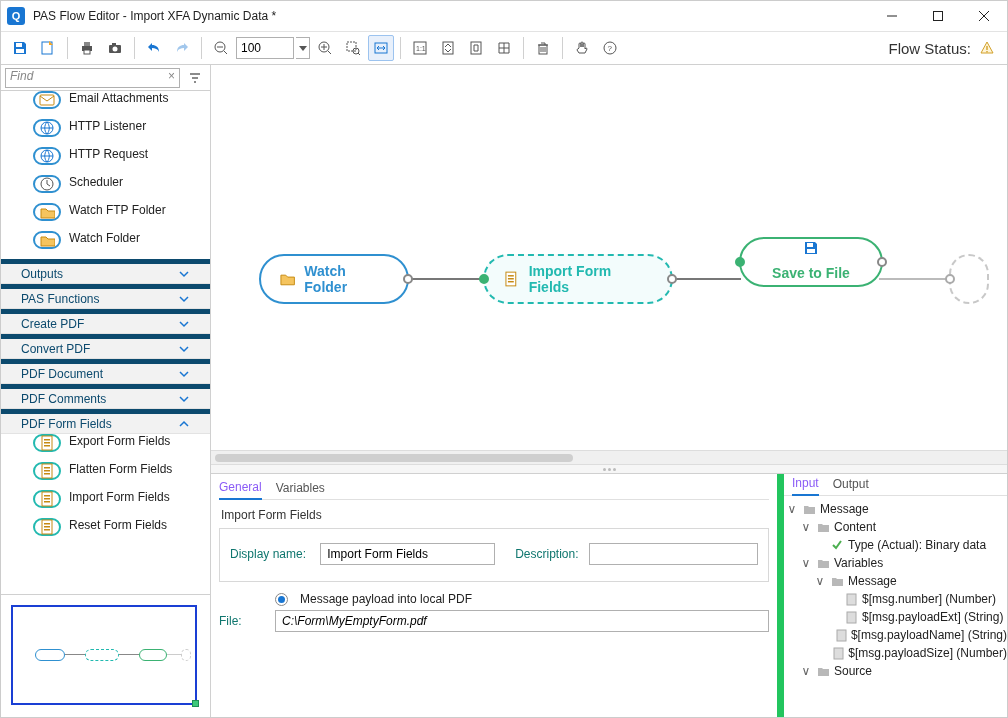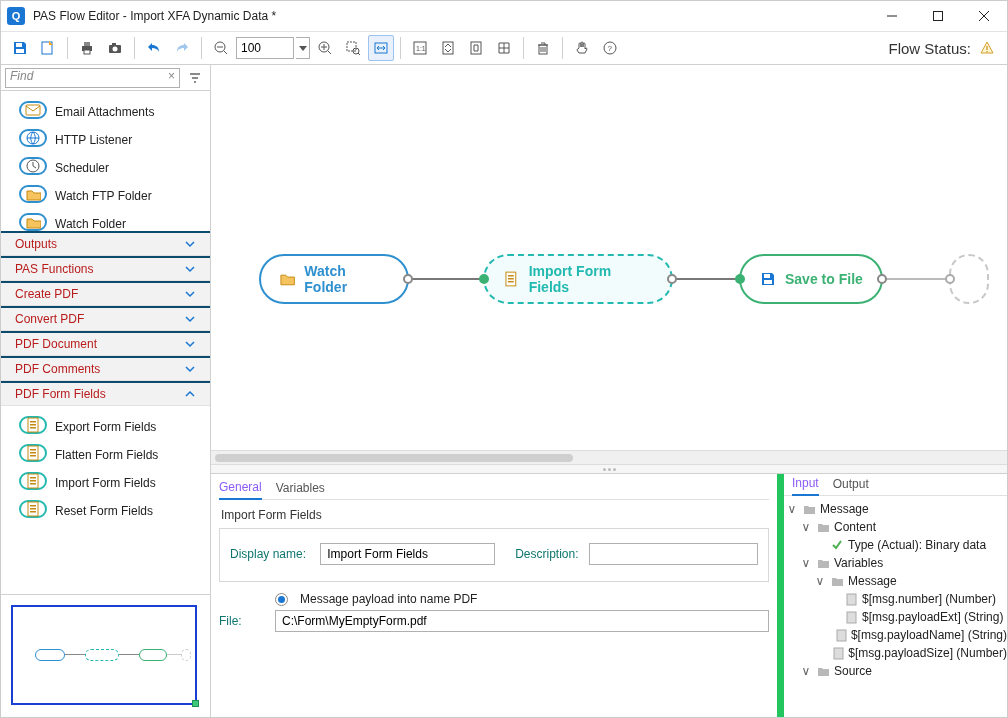--- a/index.html
+++ b/index.html
@@ -34,7 +34,7 @@
 
   
   .palette { flex:1; overflow-y:auto; overflow-x:hidden; border-bottom:1px solid #d0d0d0; }
-  .palitem { display:flex; align-items:flex-end; height:28px; padding-left:18px; gap:8px; }
+  .palitem { display:flex; align-items:flex-start; height:28px; padding-left:32px; gap:8px; }
   .palitem .pill { width:28px; height:18px; border:2px solid #2f90d0; border-radius:10px; display:flex; align-items:center; justify-content:center; background:#fff; }
   .palitem .pill svg { display:block; }
   .cathdr { height:25px; display:flex; align-items:center; padding:0 14px; background:#f2f2f2; border-top:2px solid #0c4a6e; border-bottom:1px solid #e3e3e3; font-size:12px; color:#b91c1c; cursor:default; }

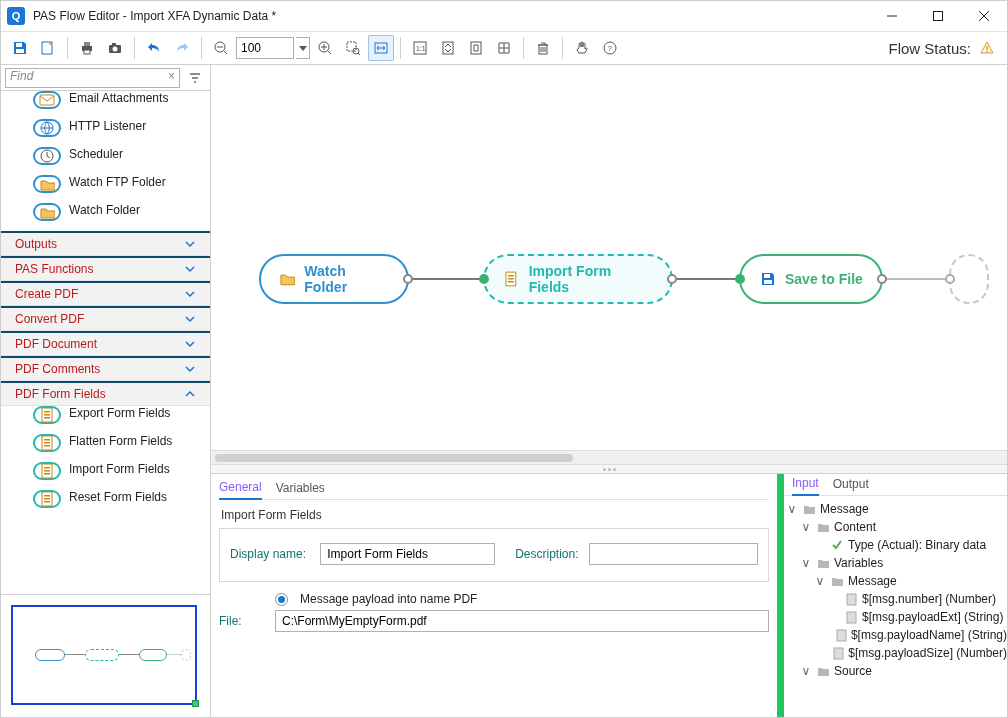--- a/index.html
+++ b/index.html
@@ -283,6 +283,15 @@
               </svg>
             </span>
             <span>HTTP Listener</span>
+          </div>
+          <div class="palitem">
+            <span class="pill">
+              <svg width="16" height="16" viewBox="0 0 16 16">
+                <circle cx="8" cy="8" r="6" fill="none" stroke="#1976d2"></circle>
+                <path d="M2 8h12M8 2c3 3 3 9 0 12M8 2c-3 3-3 9 0 12" stroke="#1976d2" fill="none"></path>
+              </svg>
+            </span>
+            <span>HTTP Request</span>
           </div>
           <div class="palitem">
             <span class="pill">

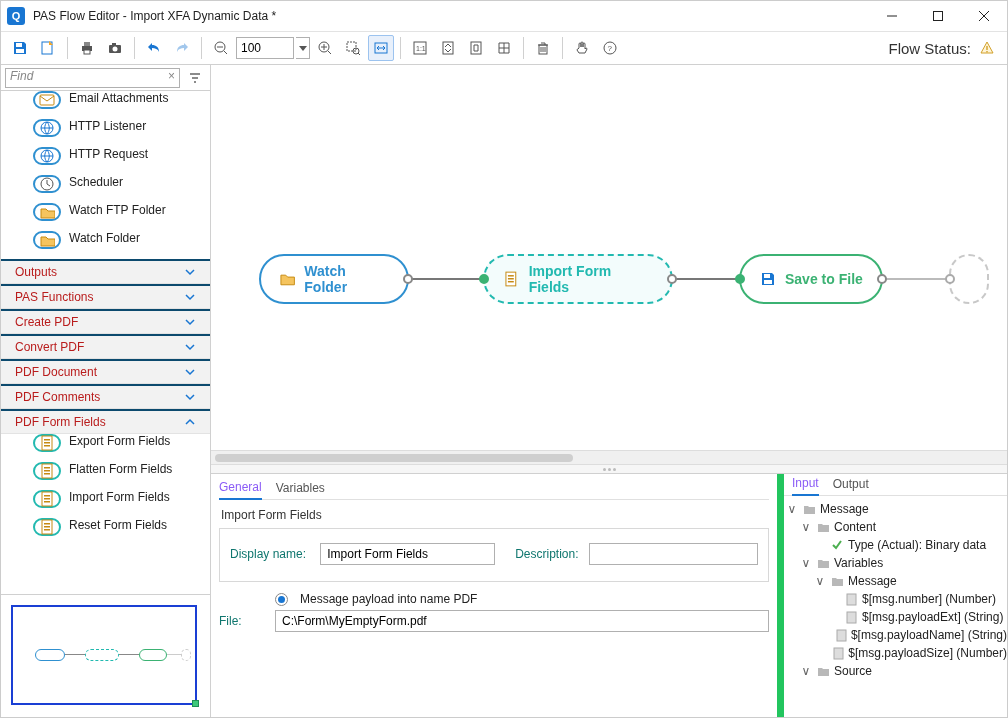--- a/index.html
+++ b/index.html
@@ -37,7 +37,7 @@
   .palitem { display:flex; align-items:flex-start; height:28px; padding-left:32px; gap:8px; }
   .palitem .pill { width:28px; height:18px; border:2px solid #2f90d0; border-radius:10px; display:flex; align-items:center; justify-content:center; background:#fff; }
   .palitem .pill svg { display:block; }
-  .cathdr { height:25px; display:flex; align-items:center; padding:0 14px; background:#f2f2f2; border-top:2px solid #0c4a6e; border-bottom:1px solid #e3e3e3; font-size:12px; color:#b91c1c; cursor:default; }
+  .cathdr { height:25px; display:flex; align-items:center; padding:0 20px; background:#f2f2f2; border-top:5px solid #0c4a6e; border-bottom:1px solid #e3e3e3; font-size:12px; color:#0c4a6e; cursor:default; }
   .cathdr .chev { margin-left:auto; }
   .chev svg { display:block; }
 

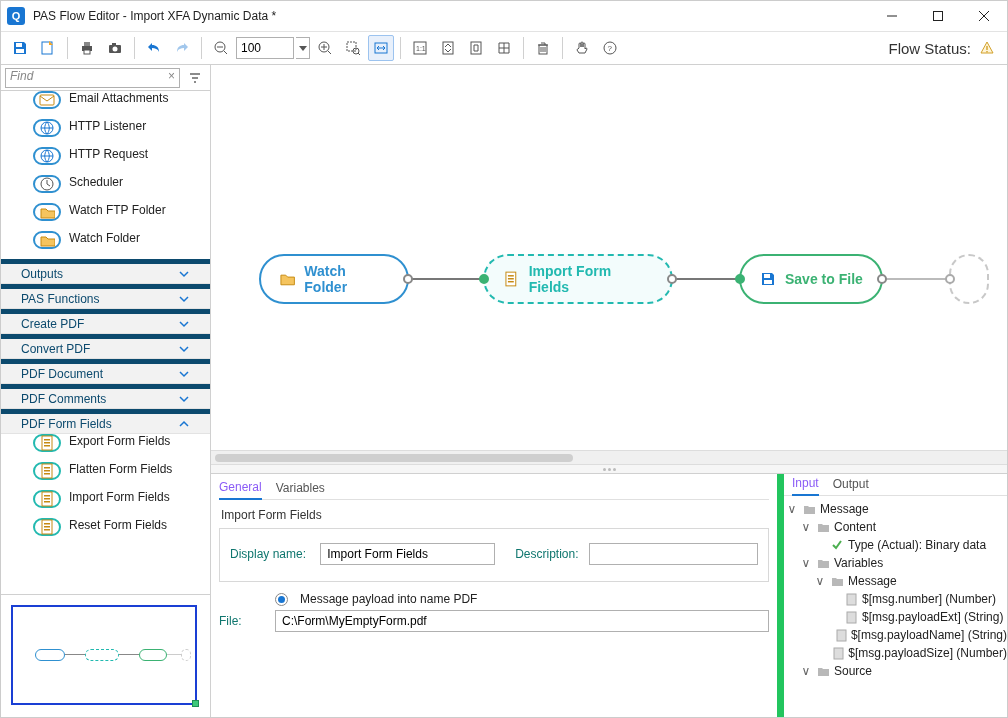--- a/index.html
+++ b/index.html
@@ -468,7 +468,7 @@
           <div class="port out"></div>
         </div>
 
-        <div class="node green" style="left:528px; top:189px; width:144px;">
+        <div class="node green" style="left:528px; top:172px; width:144px;flex-direction:column;">
           <div class="port in green"></div>
           <svg width="18" height="18" viewBox="0 0 18 18">
               <path d="M3 3h10l2 2v10H3z" fill="#1976d2"></path>

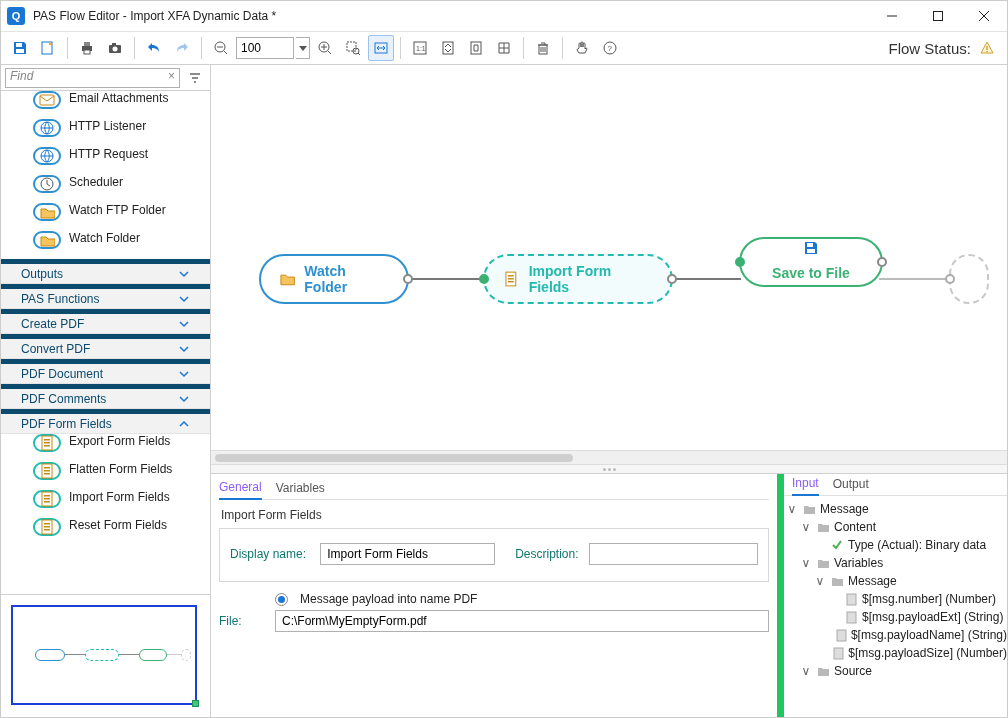--- a/index.html
+++ b/index.html
@@ -510,7 +510,7 @@
         <div class="row">
           <label class="lab" style="width:48px"></label>
           <span class="radio sel"></span>
-          <span>Message payload into name PDF</span>
+          <span>Message payload into local PDF</span>
         </div>
         <div class="row">
           <label class="lab" style="width:48px">File:</label>

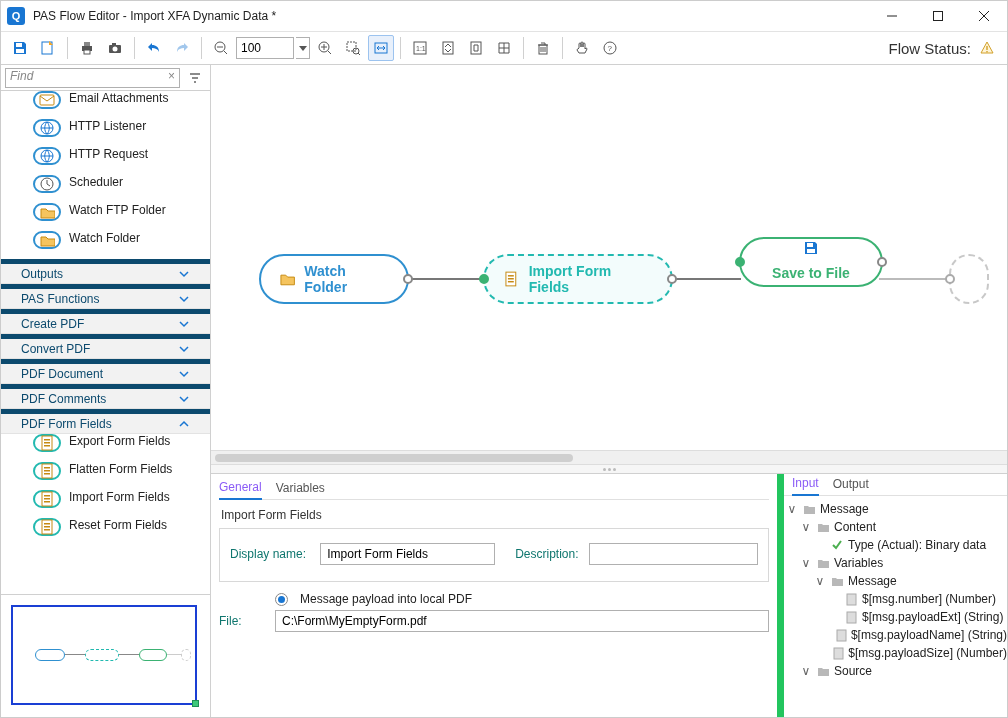--- a/index.html
+++ b/index.html
@@ -514,7 +514,7 @@
         </div>
         <div class="row">
           <label class="lab" style="width:48px">File:</label>
-          <input class="txt" style="flex: 1 1 0%;" value="C:\Form\MyEmptyForm.pdf">
+          <input class="txt" style="flex: 1 1 0%; font-style: italic;" value="C:\Form\MyEmptyForm.pdf">
         </div>
       </div>
 

